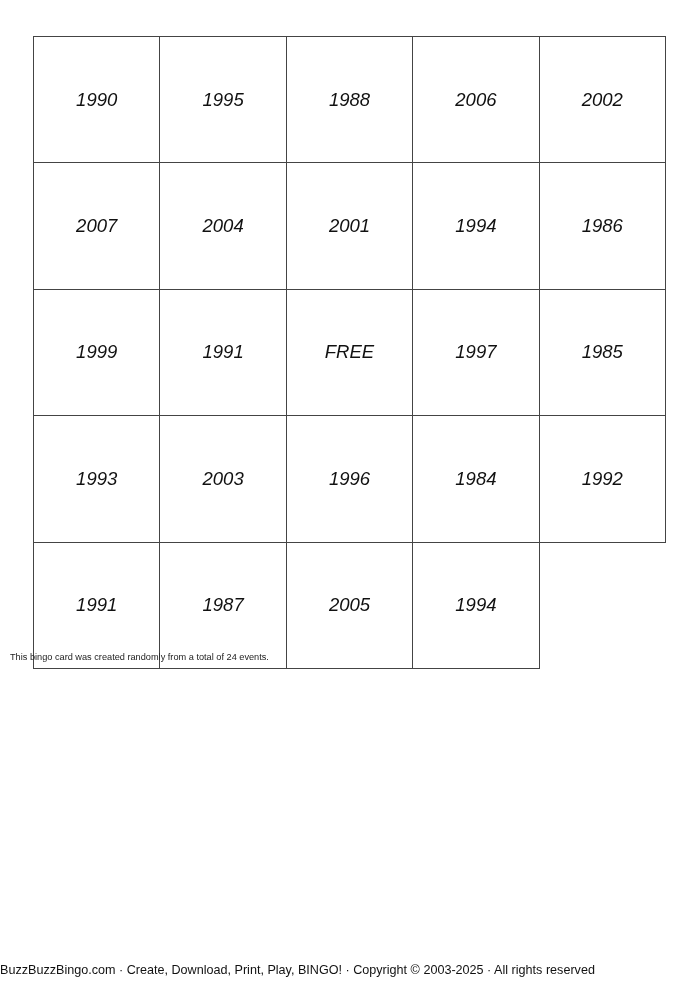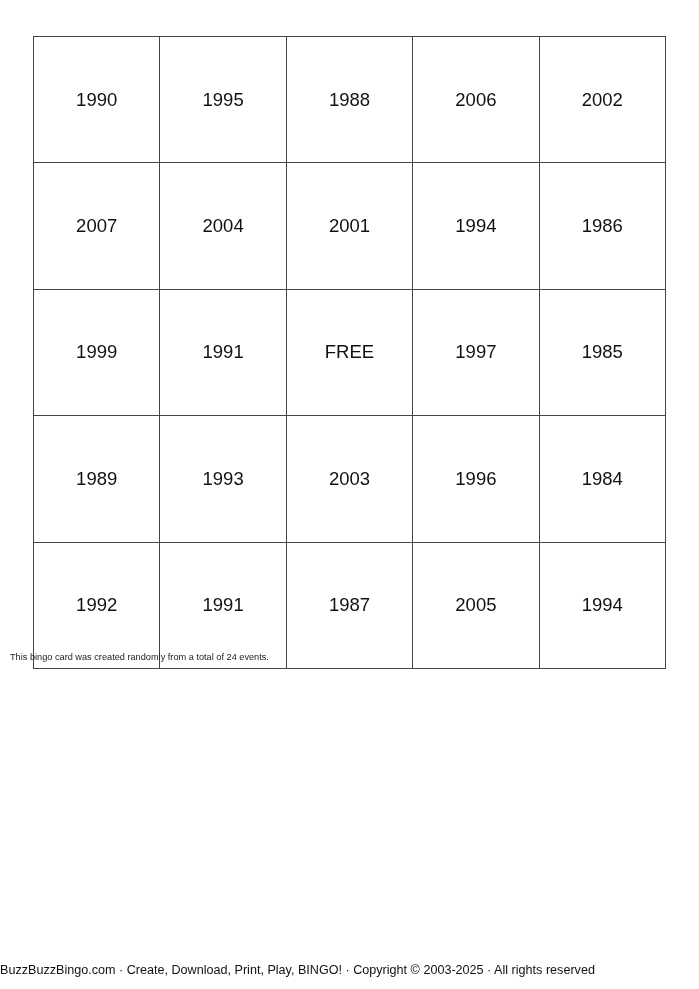--- a/index.html
+++ b/index.html
@@ -37,6 +37,7 @@
       font-size: 18.5px;
       color: #111111;
       box-sizing: border-box;
+      font-style: italic;
     }
     .caption {
       position: absolute;

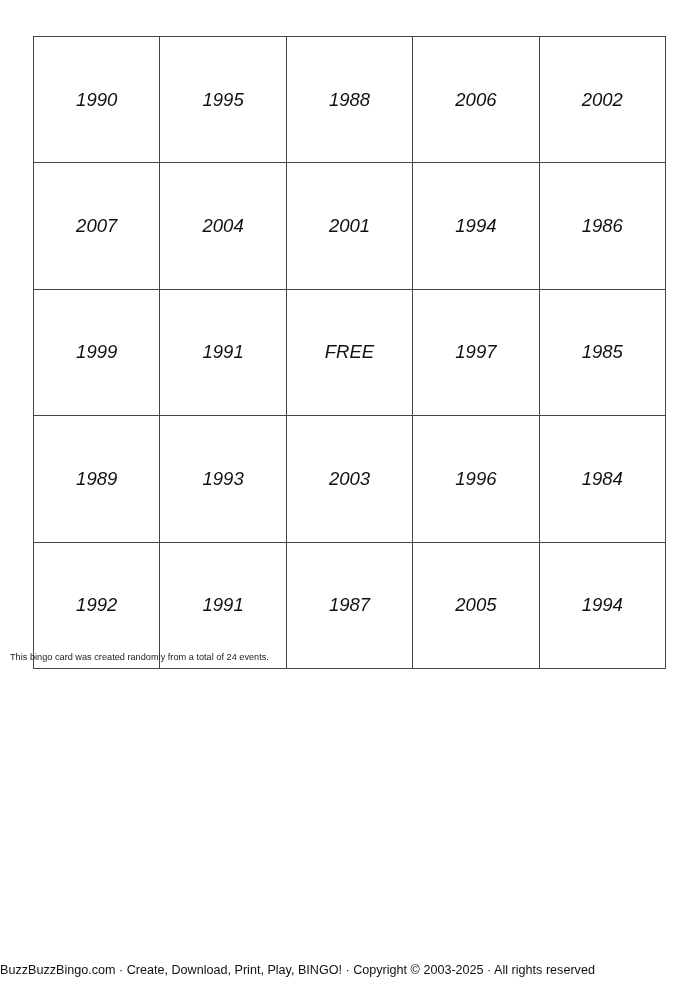--- a/index.html
+++ b/index.html
@@ -80,7 +80,6 @@
   <div class="bingo-cell">1997</div>
   <div class="bingo-cell">1985</div>
 
-  <div class="bingo-cell">1989</div>
   <div class="bingo-cell">1993</div>
   <div class="bingo-cell">2003</div>
   <div class="bingo-cell">1996</div>

